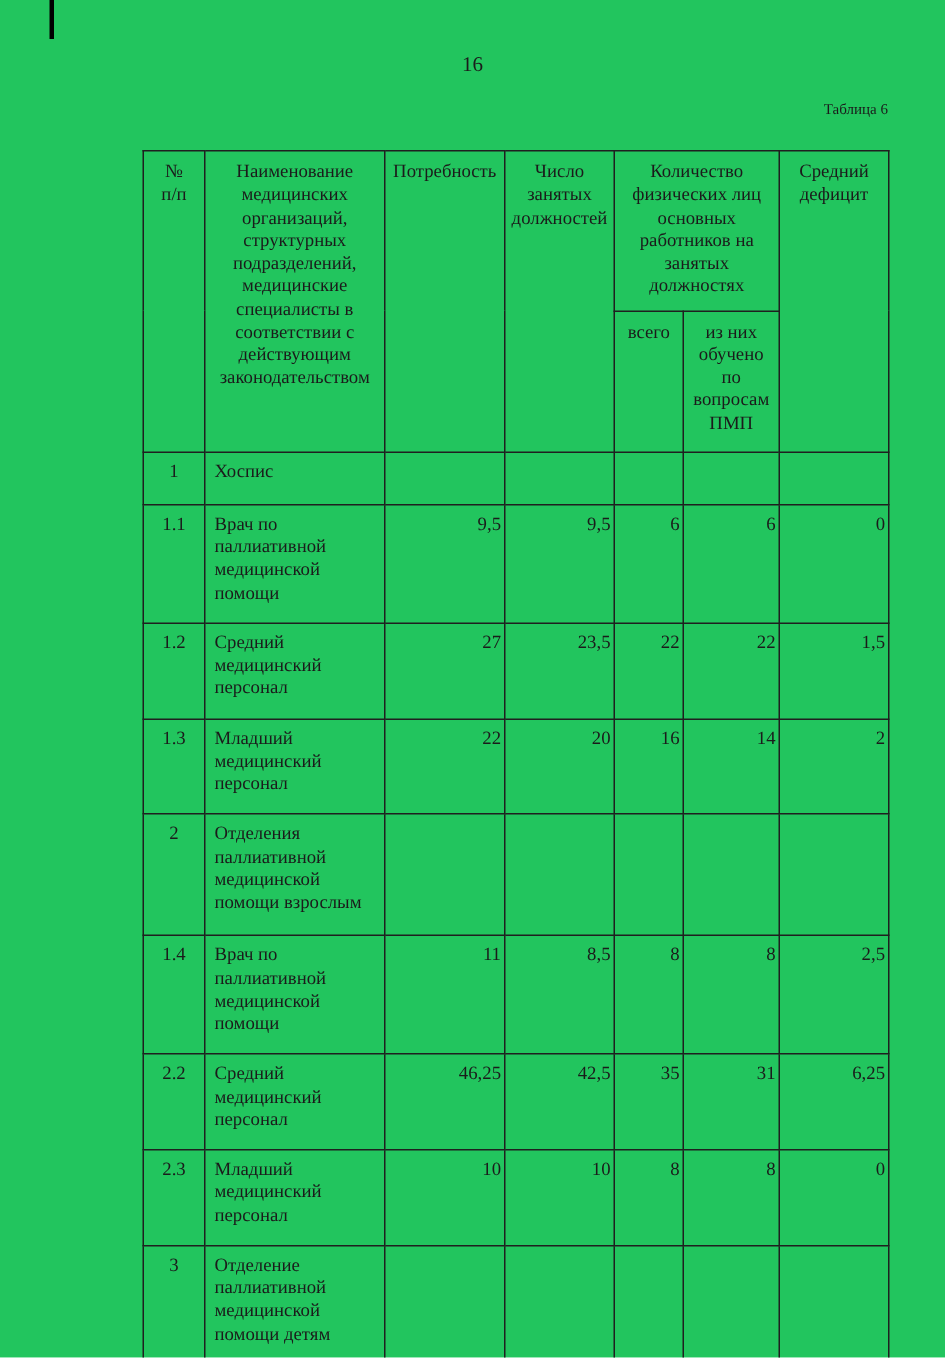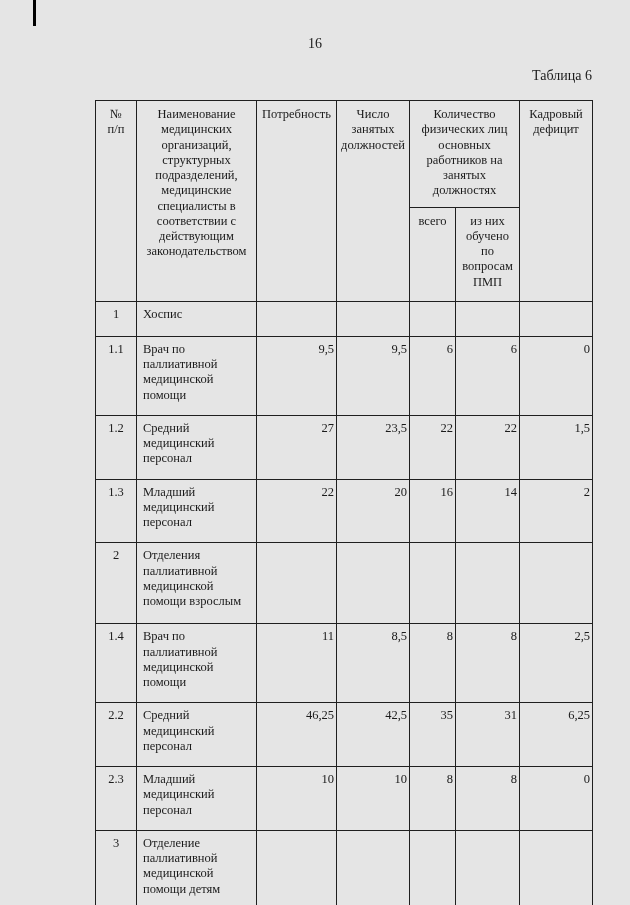--- a/index.html
+++ b/index.html
@@ -14,7 +14,7 @@
   .page {
     position: relative;
     width: 630px; height: 905px;
-    background: #e5e5e5;
+    background: #22c55e;
   }
   .scan-artifact {
     position: absolute;

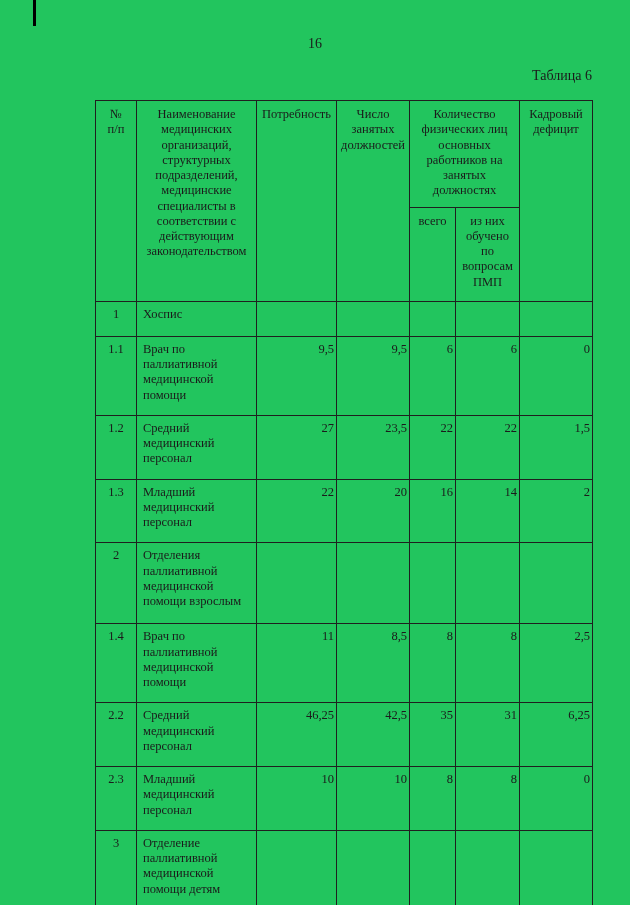--- a/index.html
+++ b/index.html
@@ -31,7 +31,7 @@
   .table-caption {
     position: absolute;
     top: 68px; right: 38px;
-    font-size: 14px;
+    font-size: 10px;
   }
   table.staffing {
     position: absolute;

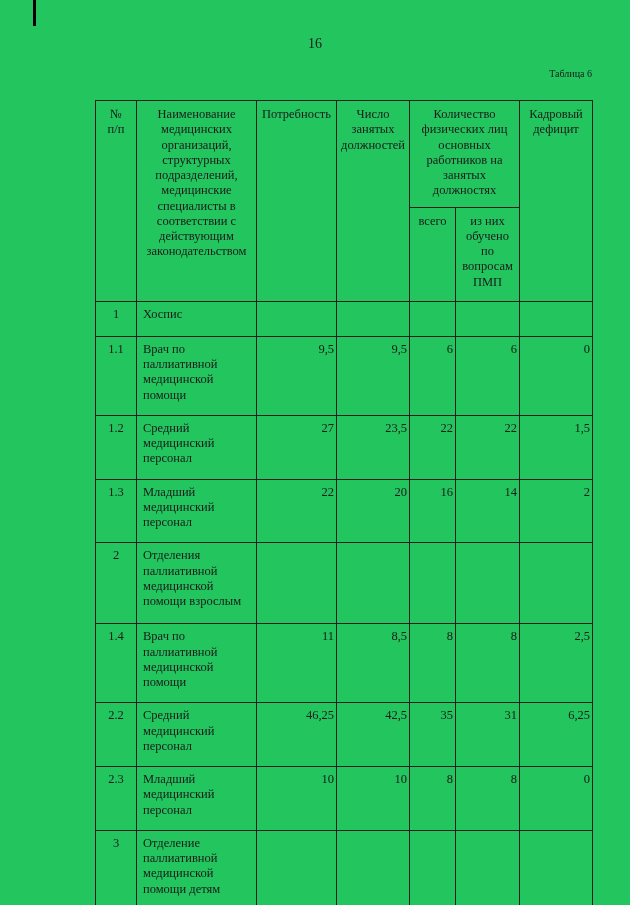--- a/index.html
+++ b/index.html
@@ -99,7 +99,7 @@
         <th rowspan="2" class="th-need">Потребность</th>
         <th rowspan="2" class="th-occupied">Число занятых должностей</th>
         <th colspan="2" class="th-persons">Количество физических лиц основных работников на занятых должностях</th>
-        <th rowspan="2" class="th-deficit">Кадровый дефицит</th>
+        <th rowspan="2" class="th-deficit">Средний дефицит</th>
       </tr>
       <tr class="header-row-2">
         <th class="th-total">всего</th>

